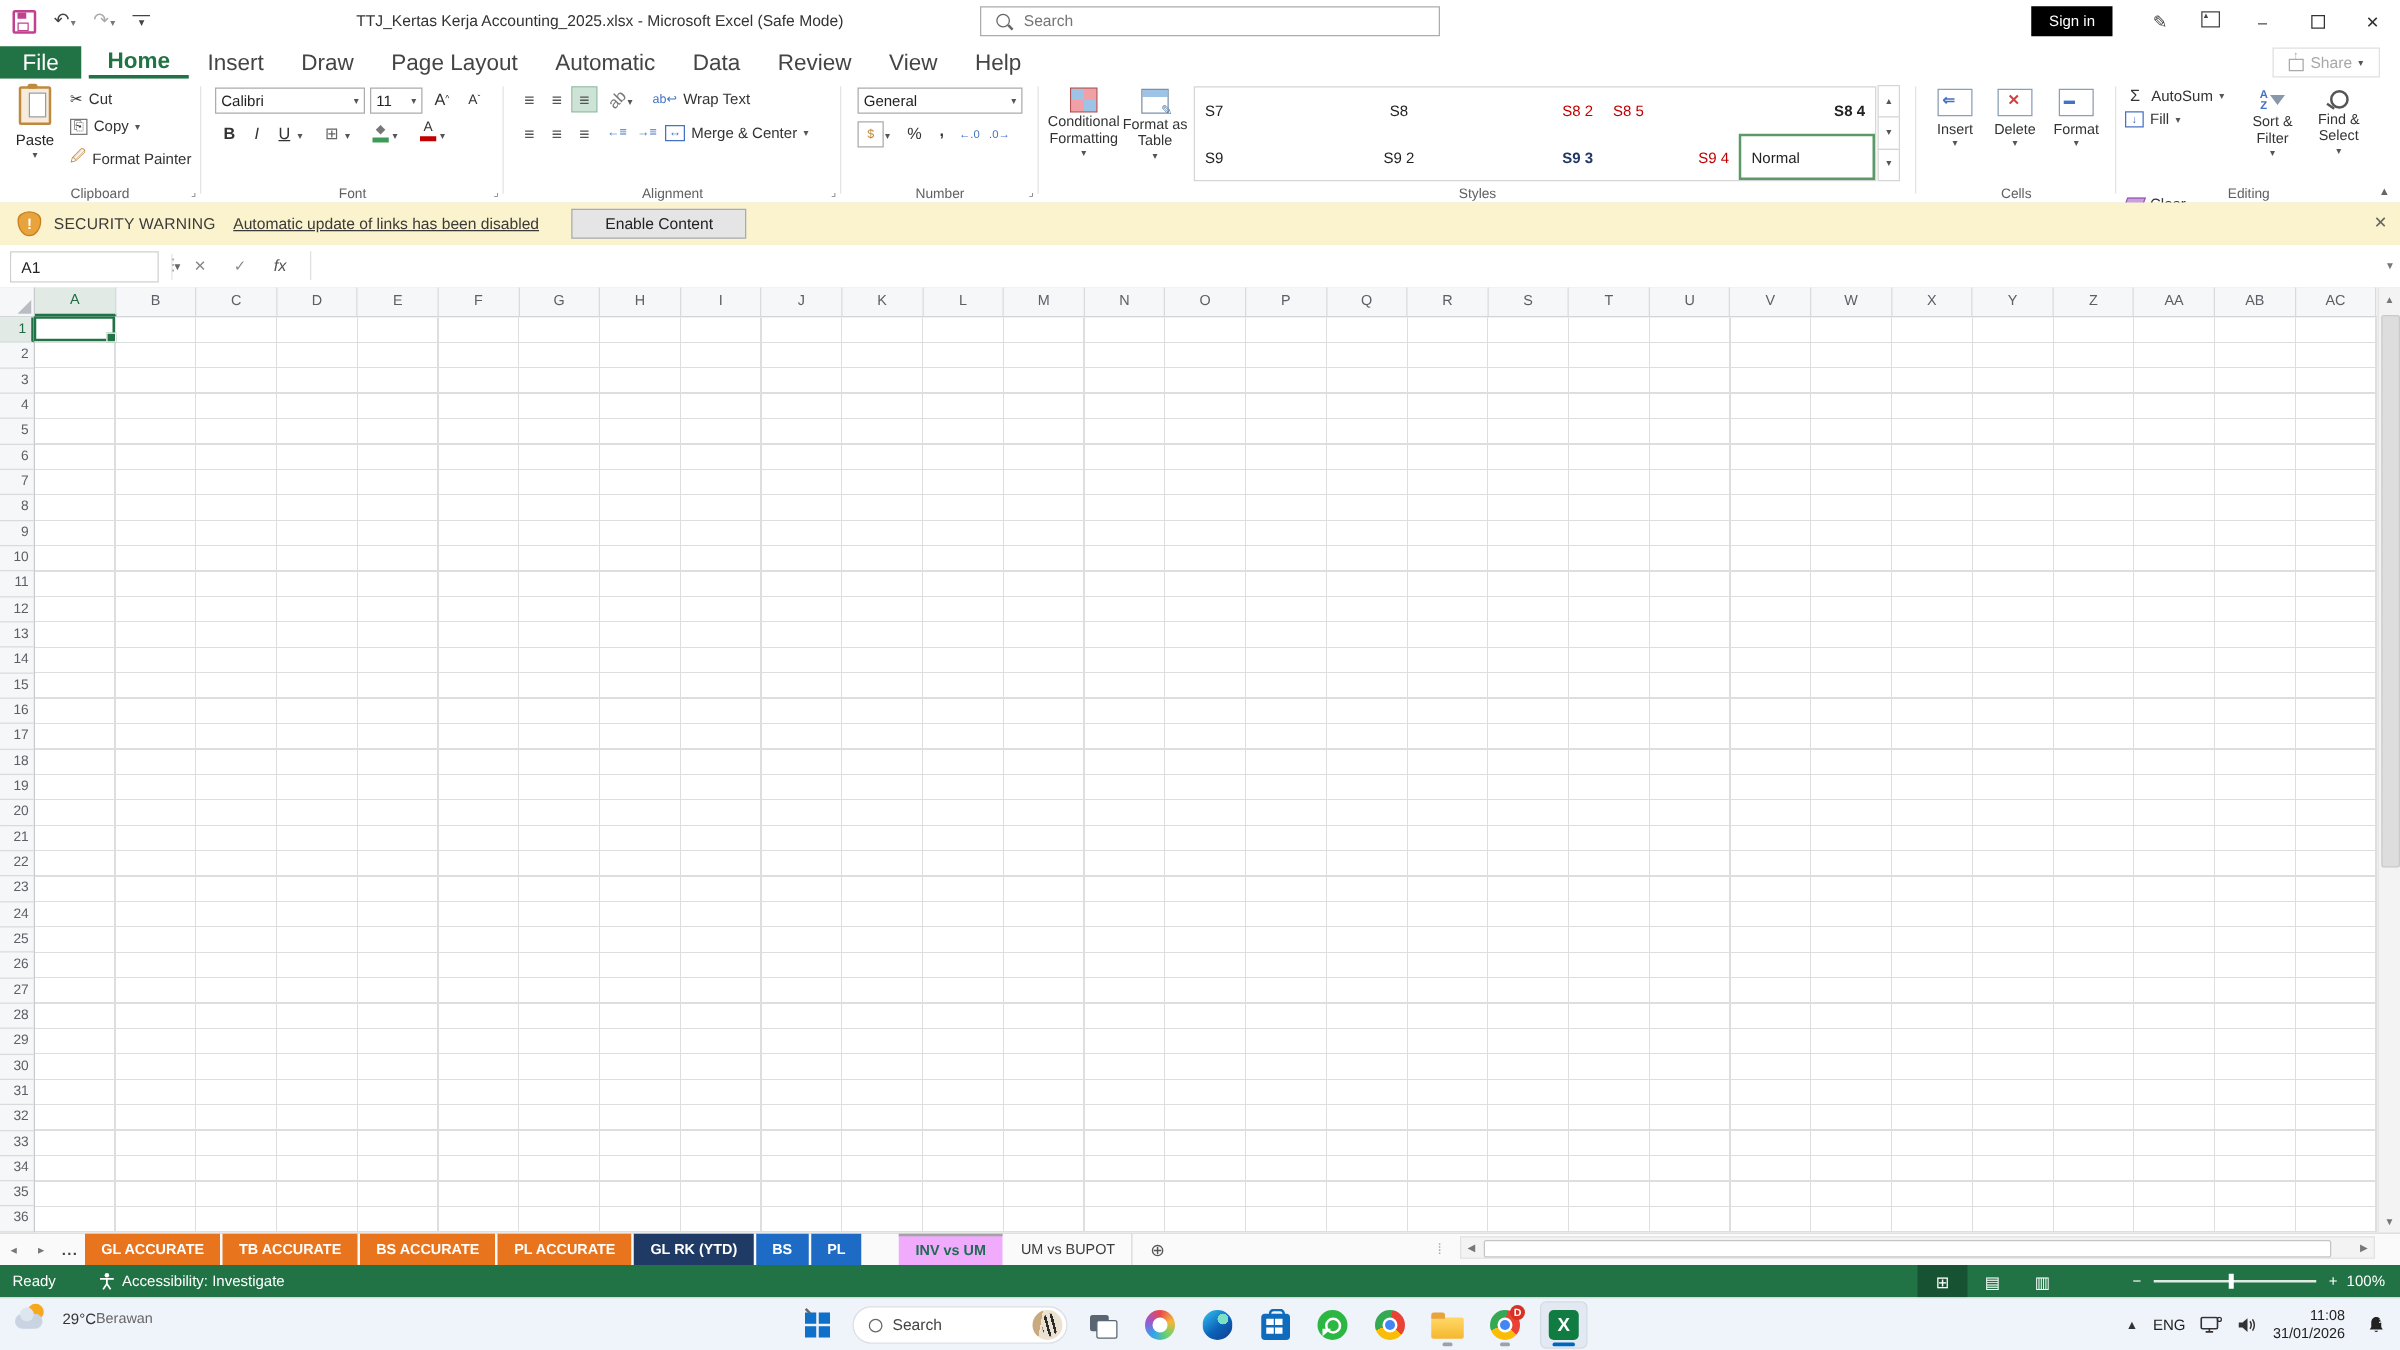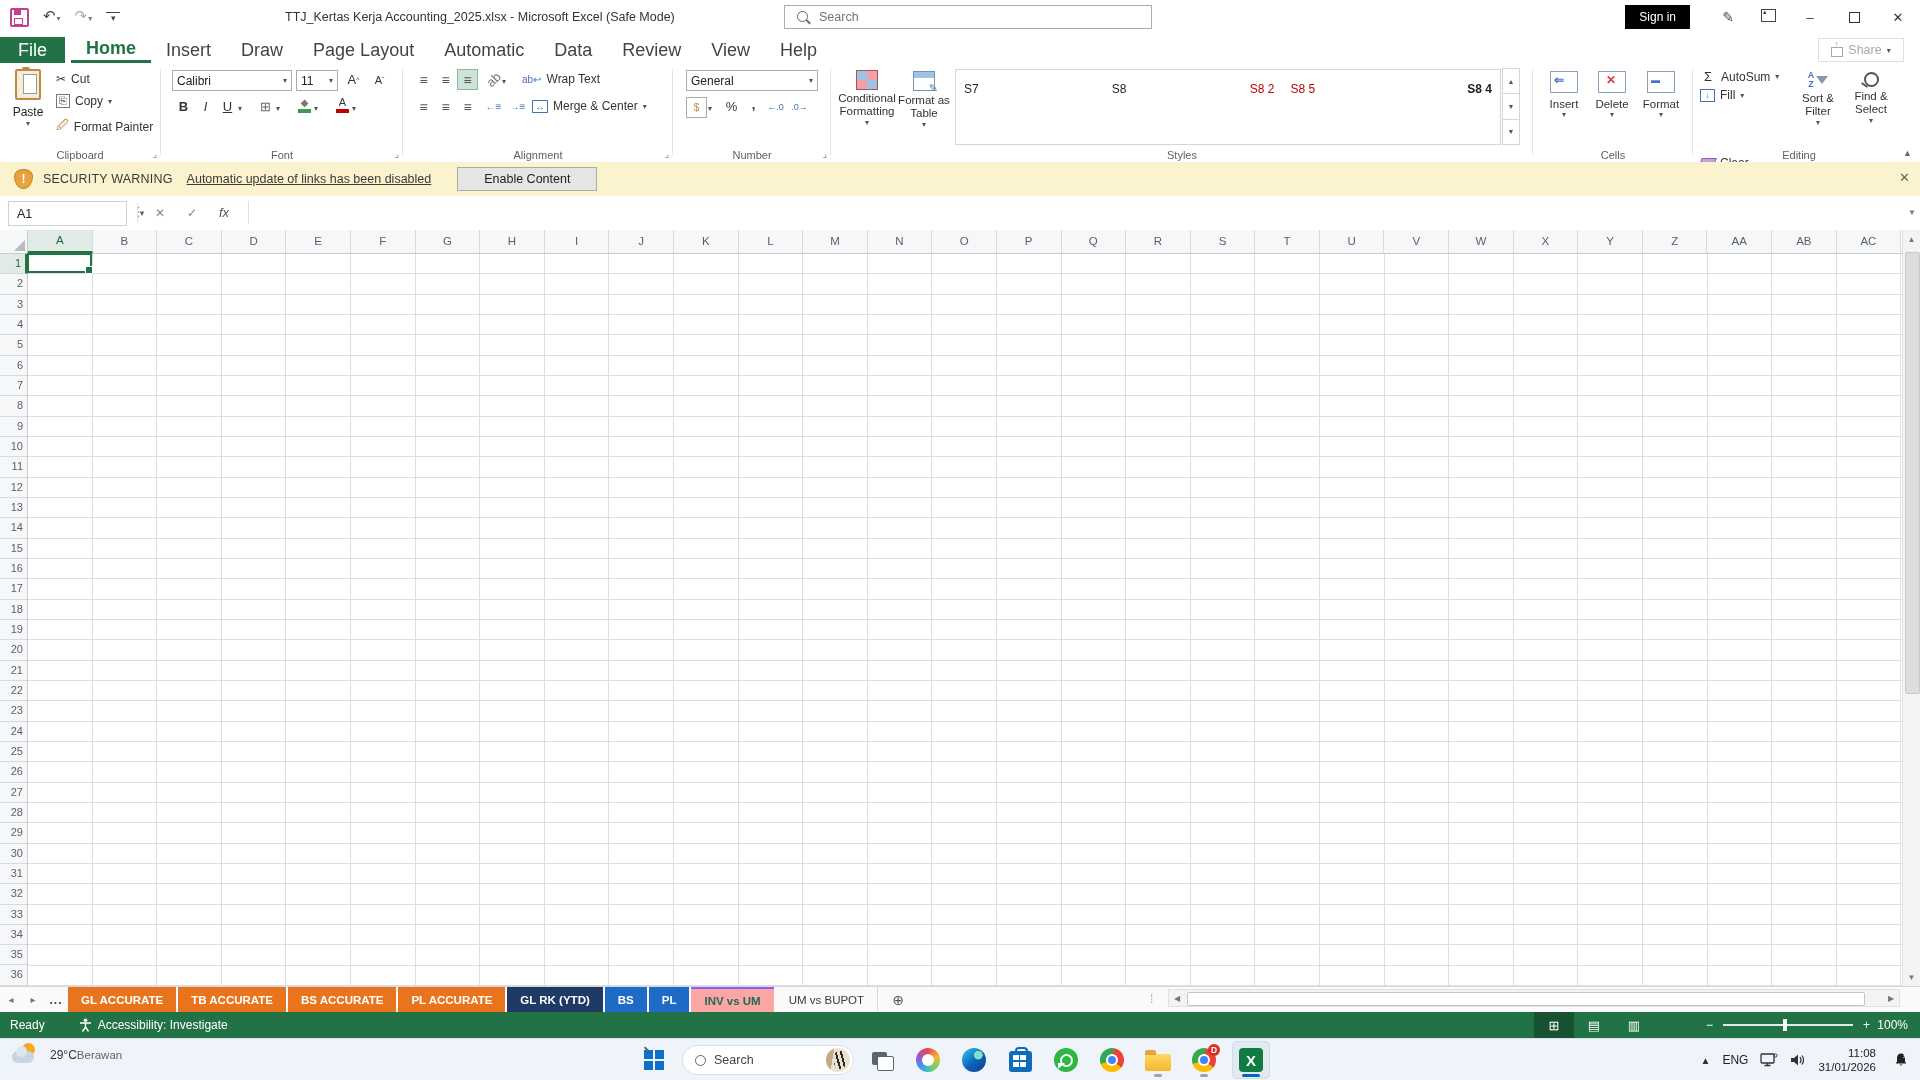--- a/index.html
+++ b/index.html
@@ -395,6 +395,23 @@
               <span style="color: rgb(34, 34, 34); font-weight: 700;">S8 4</span>
             </div>
           </div>
+          <div class="gal-row">
+            <div class="gal-cell left">
+              <span style="color: rgb(34, 34, 34);">S9</span>
+            </div>
+            <div class="gal-cell center">
+              <span style="color: rgb(34, 34, 34);">S9 2</span>
+            </div>
+            <div class="gal-cell right">
+              <span style="color: rgb(31, 56, 100); font-weight: 700;">S9 3</span>
+            </div>
+            <div class="gal-cell right">
+              <span style="color: rgb(192, 0, 0);">S9 4</span>
+            </div>
+            <div class="gal-cell left gsel">
+              <span style="color: rgb(34, 34, 34);">Normal</span>
+            </div>
+          </div>
         </div>
       <div class="galscroll">
         <div>▲</div>

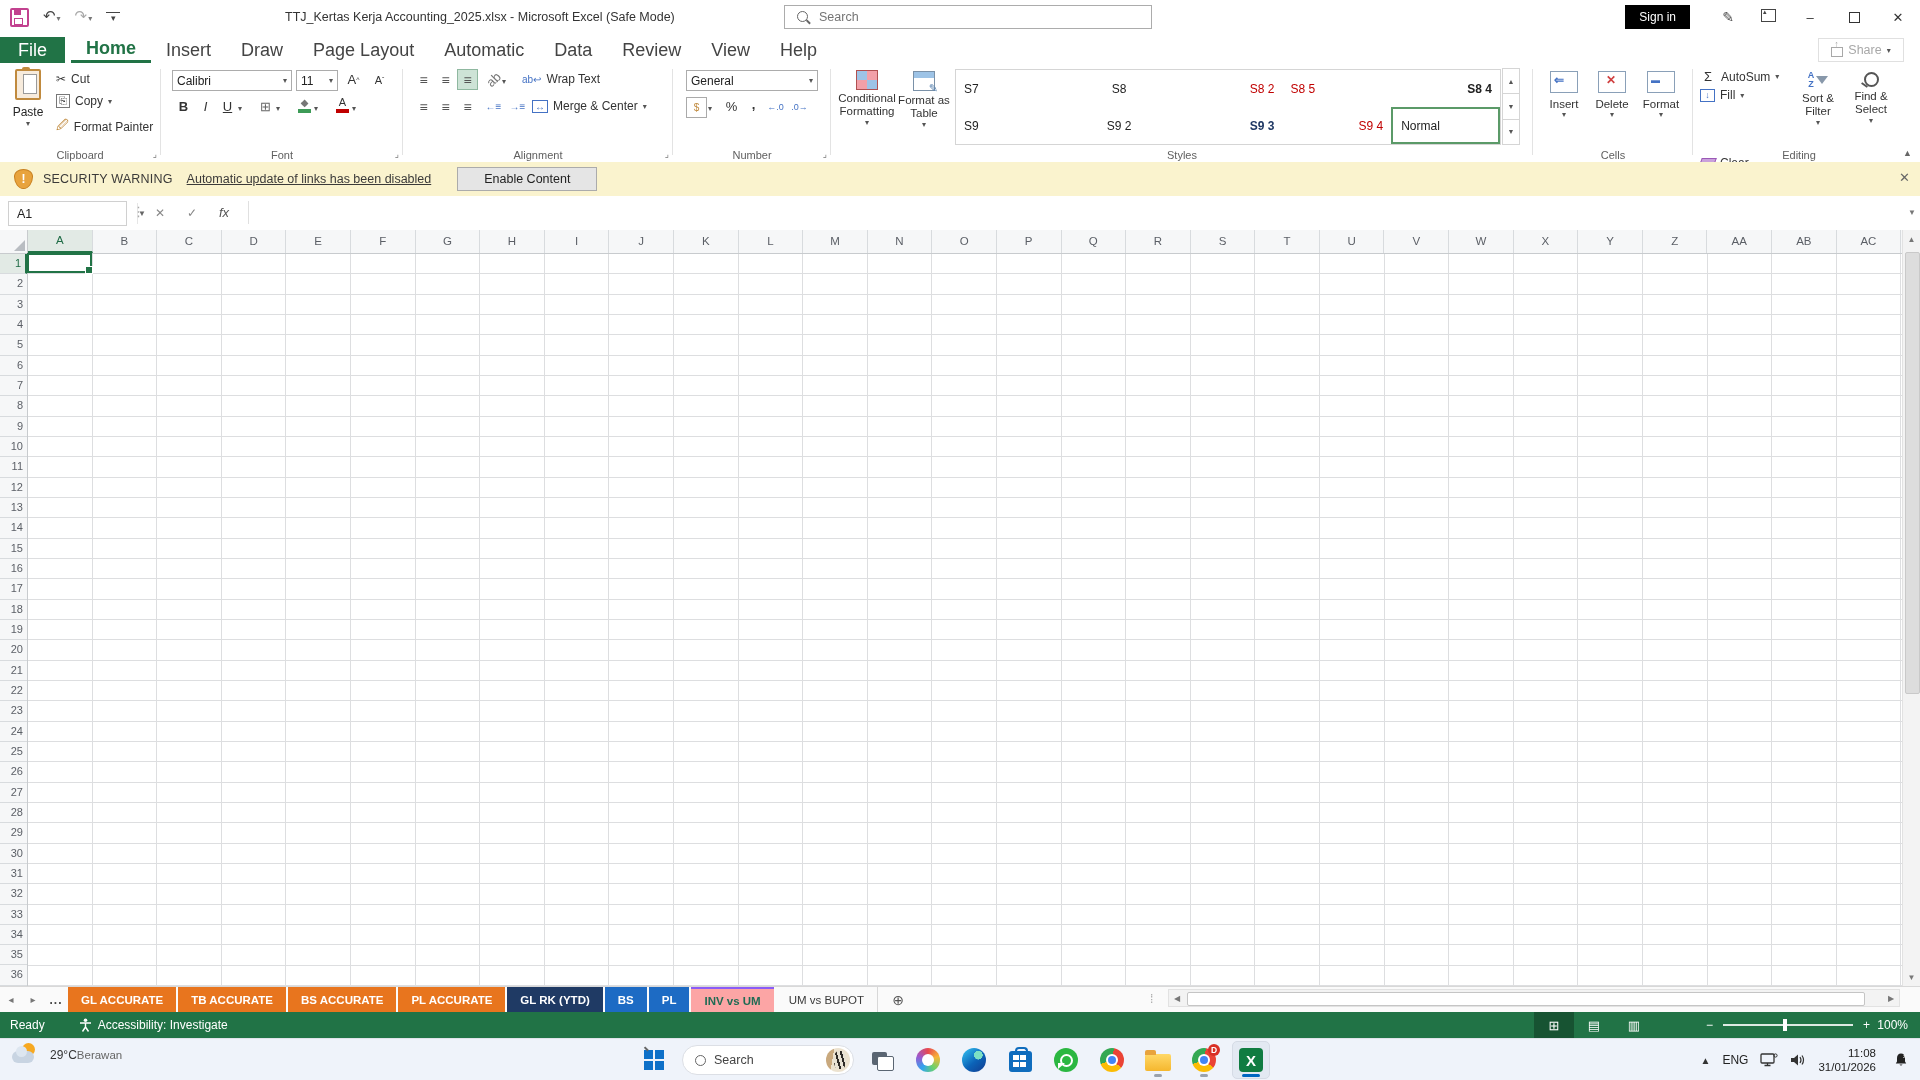--- a/index.html
+++ b/index.html
@@ -143,7 +143,7 @@
   .soverflow{width:24px;display:flex;align-items:center;justify-content:center;color:#444;font-weight:bold;letter-spacing:1px;}
   .stabs{display:flex;align-items:stretch;gap:2px;}
   .stab{display:flex;align-items:center;padding:0 13px;font-size:11.5px;font-weight:bold;color:#fff;white-space:nowrap;}
-  .stab.sactive{background:#fca5a5;border-top:2px solid #8b5cf6;box-sizing:border-box;}
+  .stab.sactive{background:#f0abfc;border-top:2px solid #a3a3a3;box-sizing:border-box;margin-left:28px;}
   .stab.plain{font-weight:normal;border-right:1px solid #D8D8D8;}
   .newsheet{width:40px;display:flex;align-items:center;justify-content:center;color:#555;font-size:14px;}
   .hs-dots{position:absolute;left:1150px;top:992px;color:#AAA;font-size:12px;letter-spacing:-1px;}

